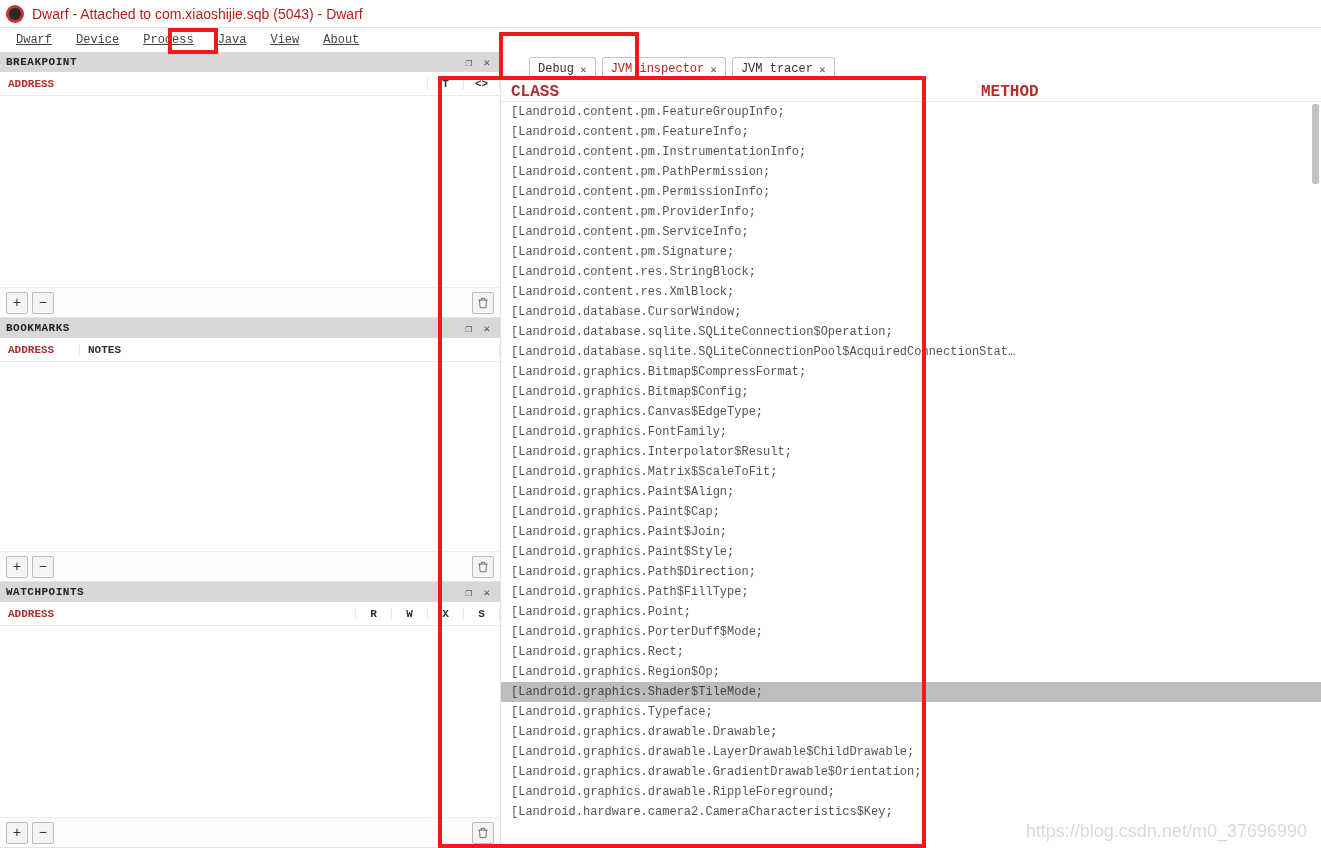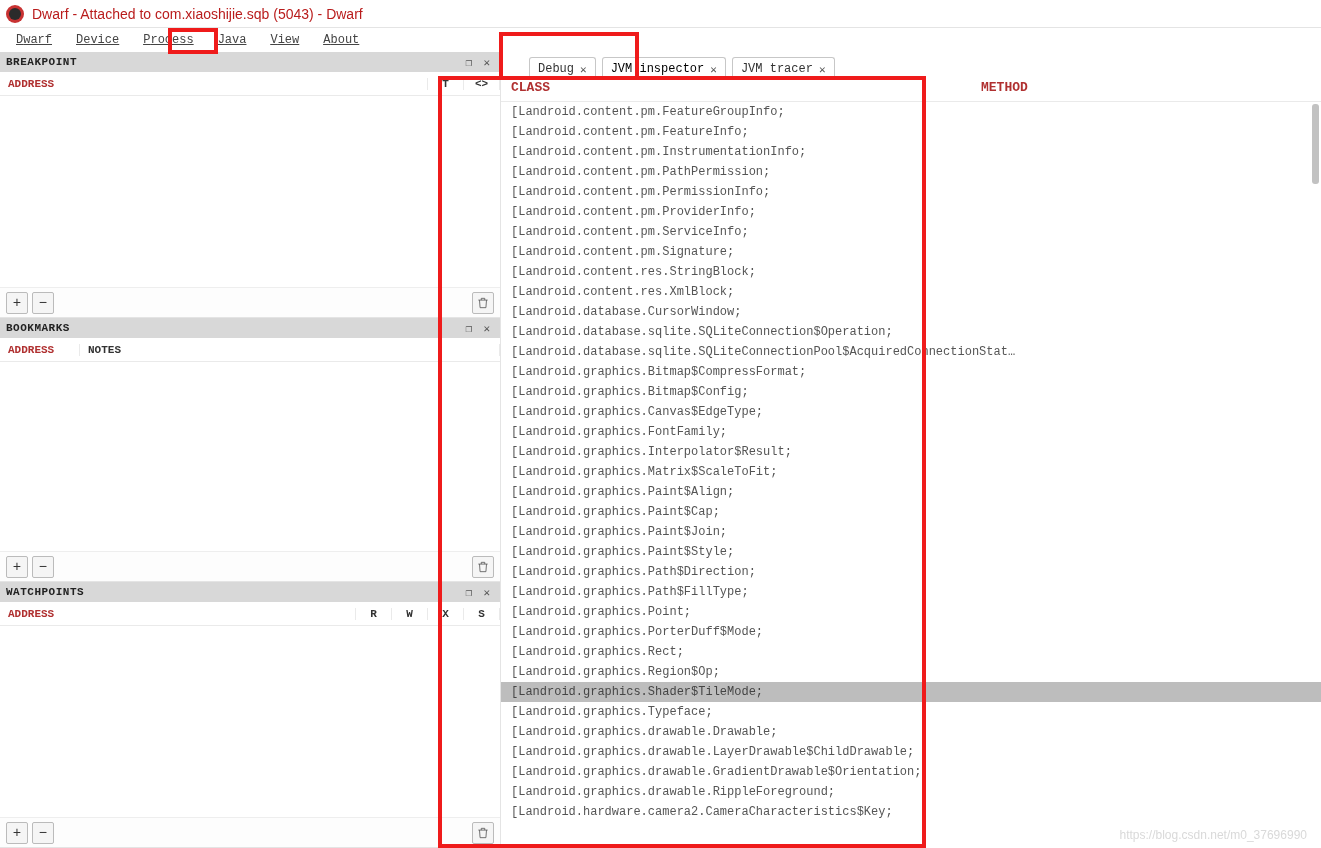--- a/index.html
+++ b/index.html
@@ -181,7 +181,7 @@
     border-radius: 3px 3px 0 0;
     cursor:pointer;
   }
-  .tab.active .tab-label { color: #000000; }
+  .tab.active .tab-label { color: #b91c1c; }
   .tab .tab-close { color:#555; font-size:11px; }
   .class-table {
     flex:1;

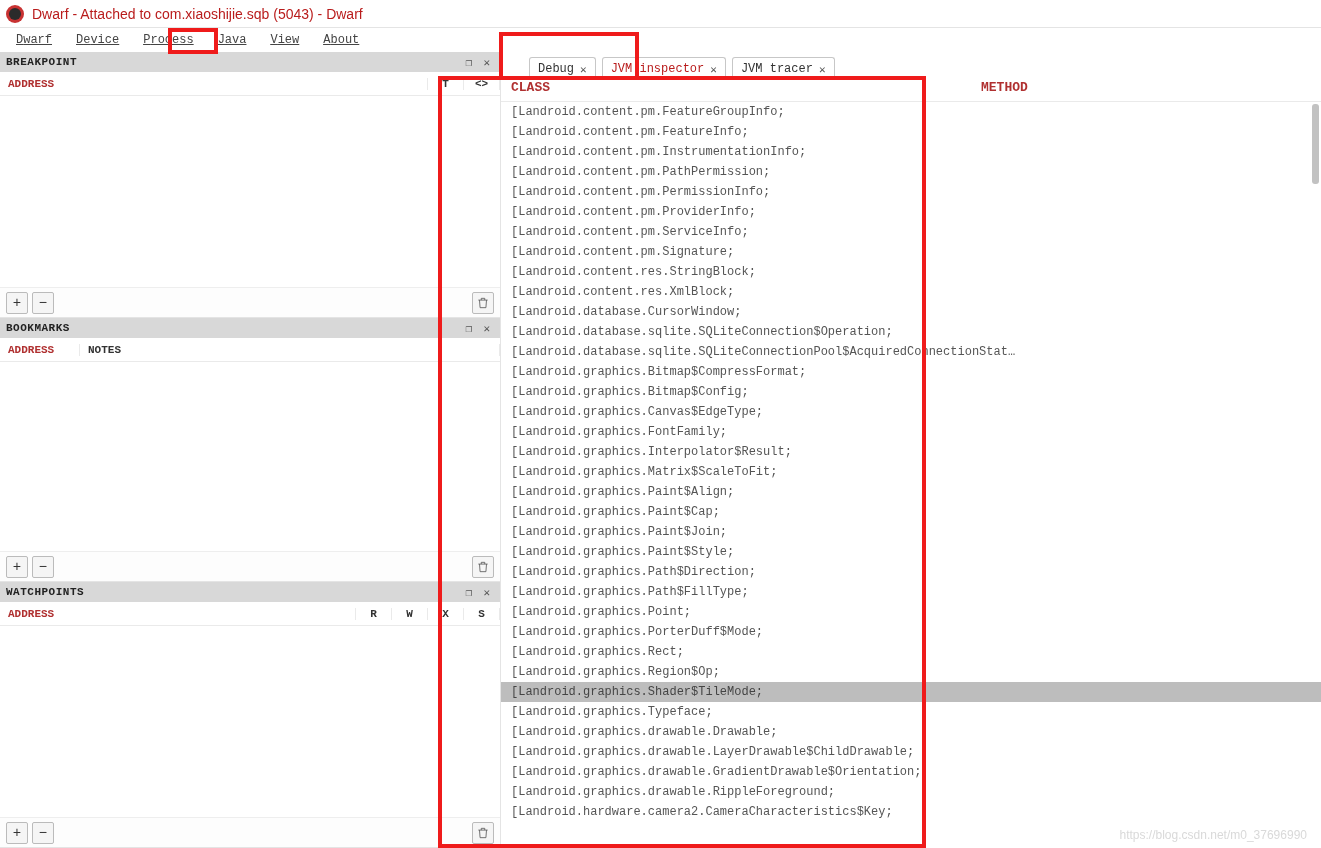--- a/index.html
+++ b/index.html
@@ -192,9 +192,9 @@
   .class-table .ct-headers {
     height:22px;
     display:flex;
-    align-items:flex-start;
+    align-items:flex-end;
     border-bottom:1px solid #eaeaea;
-    font-size:13px;
+    font-size:16px;
     font-weight:bold;
     color:#b03030;
   }

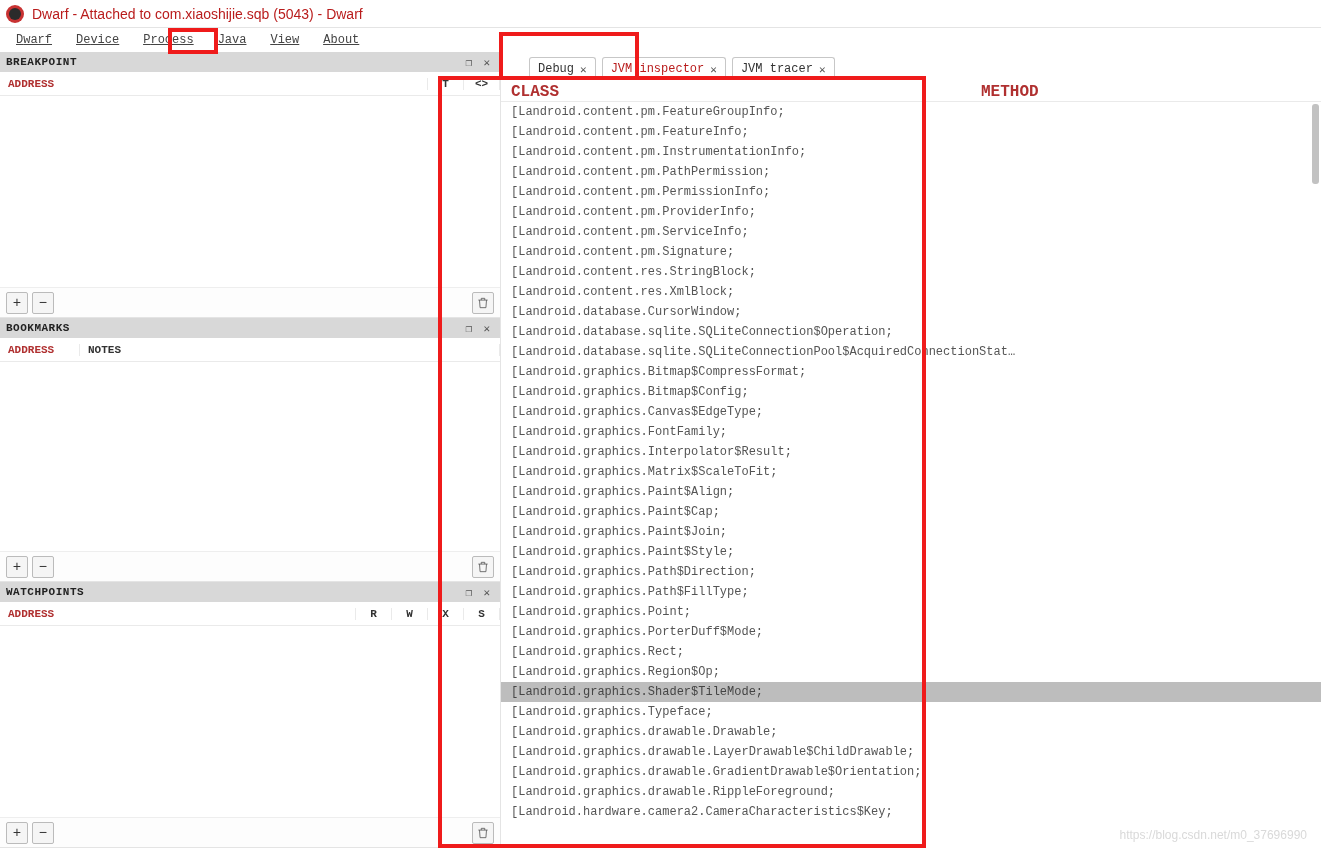--- a/index.html
+++ b/index.html
@@ -223,7 +223,7 @@
     position:absolute;
     right:14px; bottom:6px;
     font-family: -apple-system, "Segoe UI", sans-serif;
-    font-size:12px;
+    font-size:18px;
     color:#d9d9d9;
     z-index:95;
     pointer-events:none;

